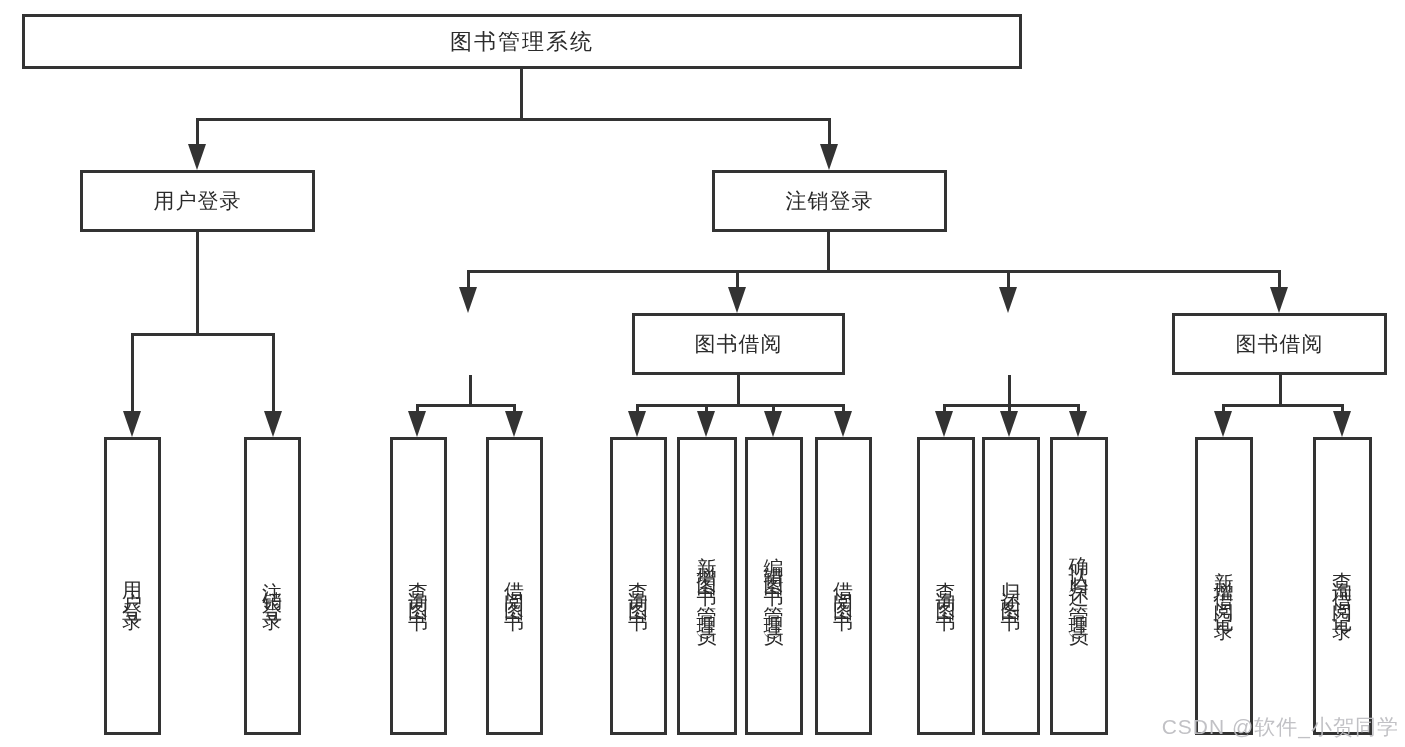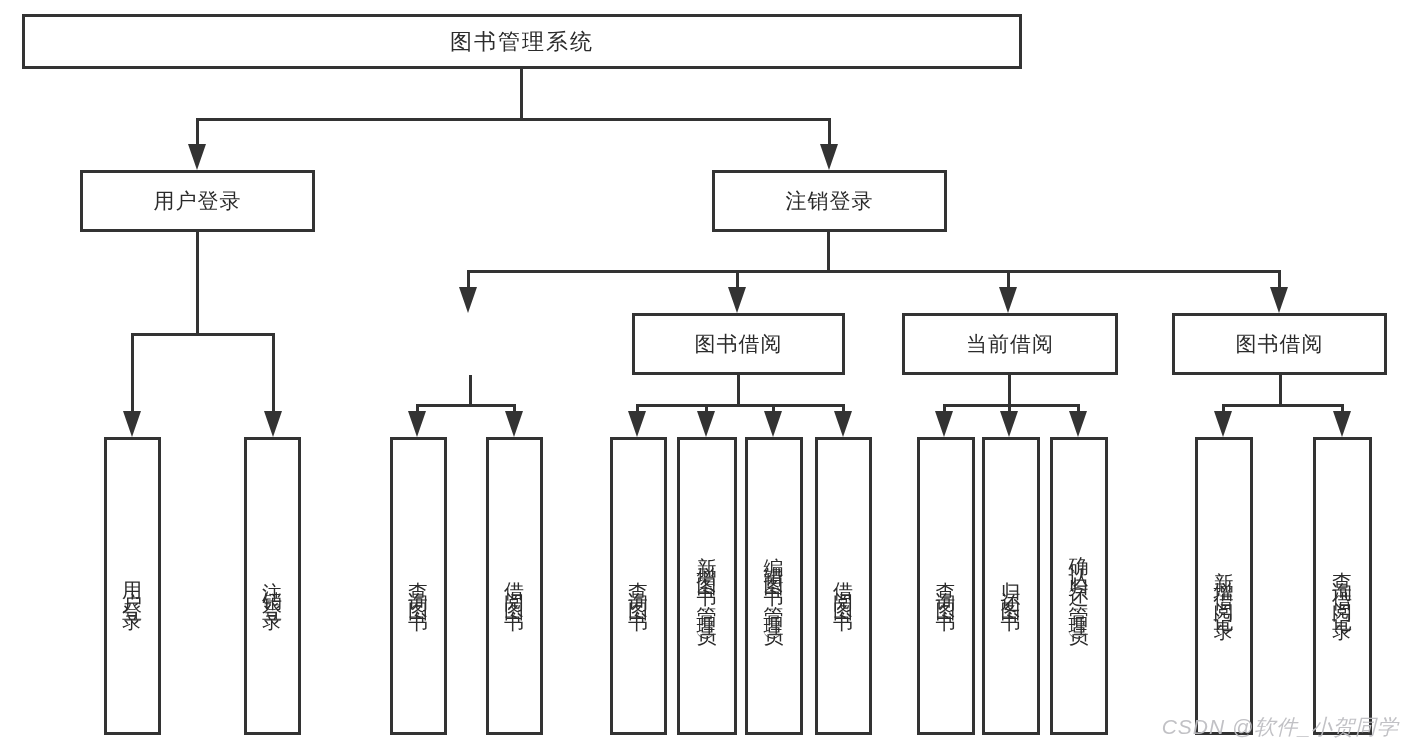--- a/index.html
+++ b/index.html
@@ -70,9 +70,6 @@
     <span>图书借阅</span>
   </div>
 
-  <div class="node h" style="left:902px;top:313px;width:210px;height:56px;">
-    <span>当前借阅</span>
-  </div>
 
   <div class="node h" style="left:1172px;top:313px;width:209px;height:56px;">
     <span>图书借阅</span>

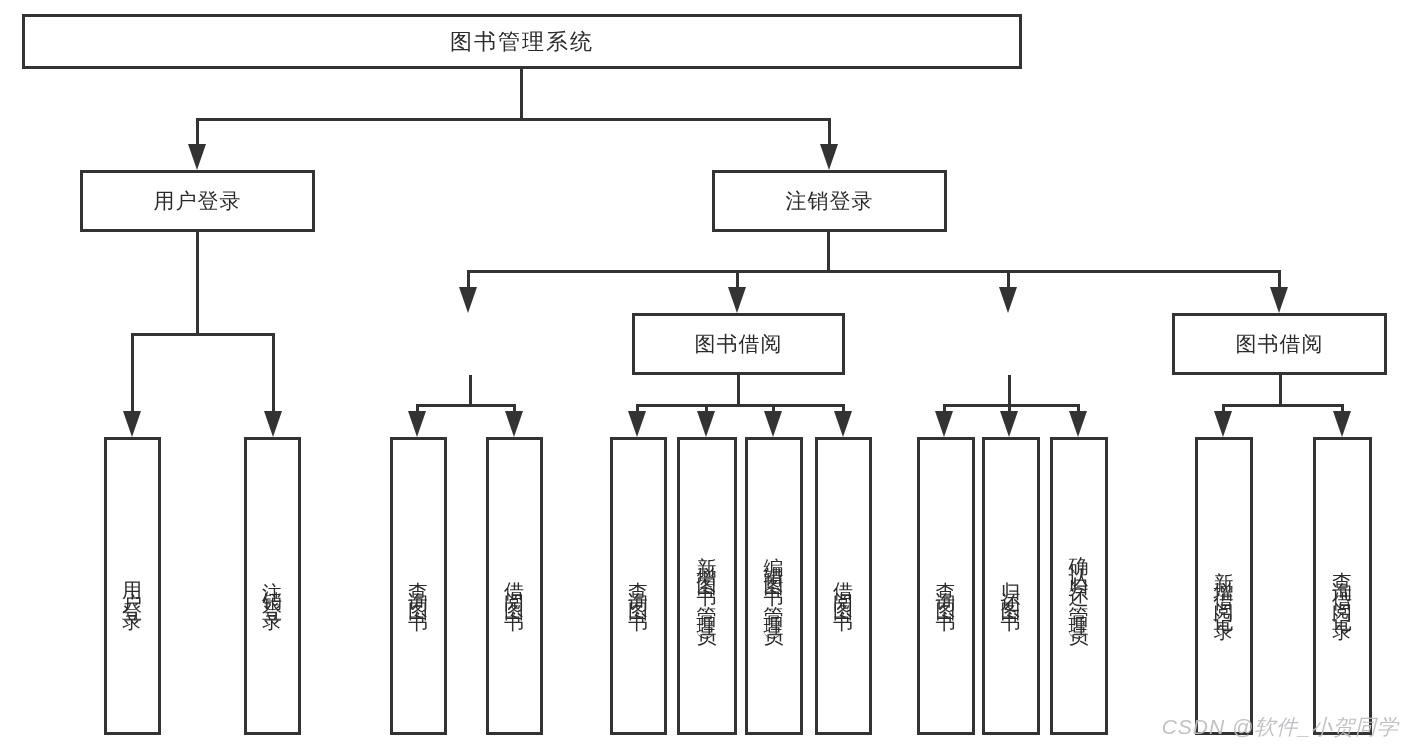--- a/index.html
+++ b/index.html
@@ -45,7 +45,6 @@
     color:rgba(190,190,194,0.95);
     letter-spacing:1px;
     z-index:10;
-    font-style:italic;
   }
 </style>
 </head>

